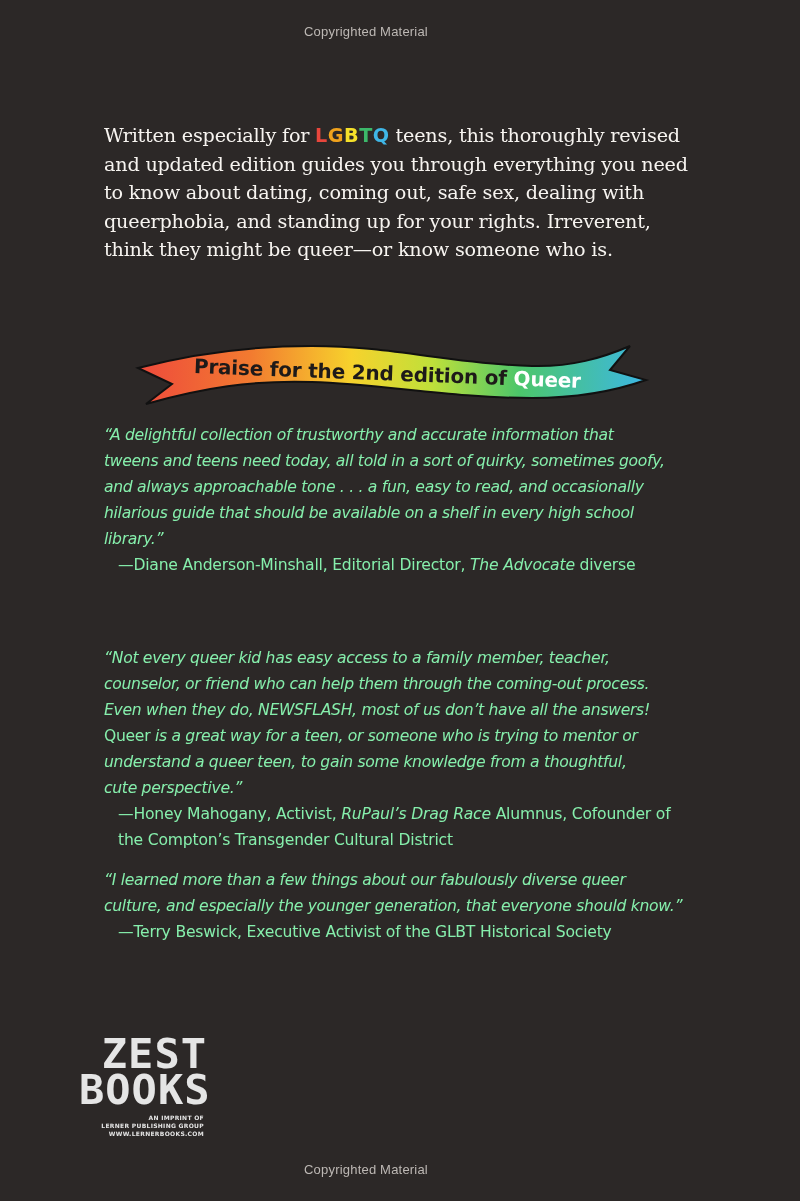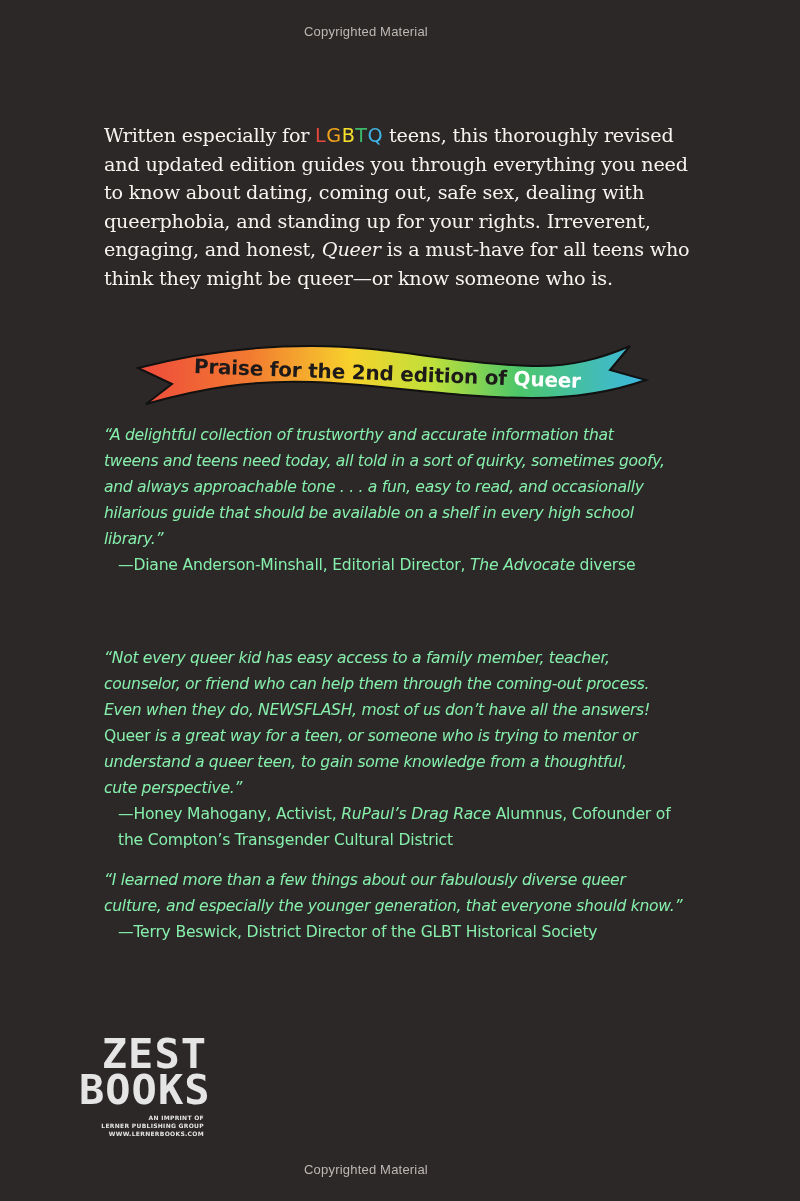--- a/index.html
+++ b/index.html
@@ -24,7 +24,7 @@
     letter-spacing: -0.2px;
   }
   .blurb .line { display: block; white-space: nowrap; }
-  .lgbtq { font-family: "DejaVu Sans", sans-serif; font-weight: normal; letter-spacing: 0.5px; }
+  .lgbtq { font-family: "DejaVu Sans", sans-serif; font-weight: bold; letter-spacing: 0.5px; }
 
   .banner {
     position: absolute; left: 132px; top: 336px; width: 520px; height: 76px;

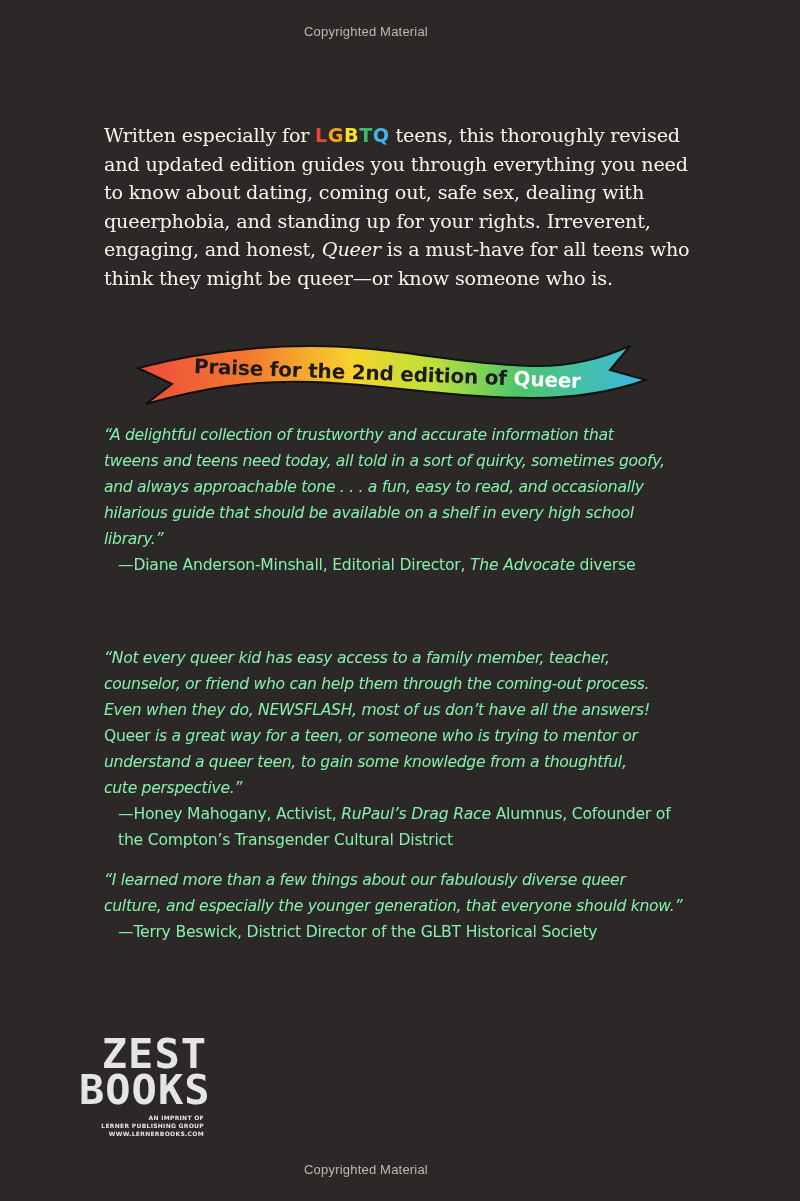--- a/index.html
+++ b/index.html
@@ -80,7 +80,6 @@
   <span class="line">and updated edition guides you through everything you need</span>
   <span class="line">to know about dating, coming out, safe sex, dealing with</span>
   <span class="line">queerphobia, and standing up for your rights. Irreverent,</span>
-  <span class="line"><span>engaging, and honest, </span><i>Queer</i><span> is a must-have for all teens who</span></span>
   <span class="line">think they might be queer—or know someone who is.</span>
 </div>
 

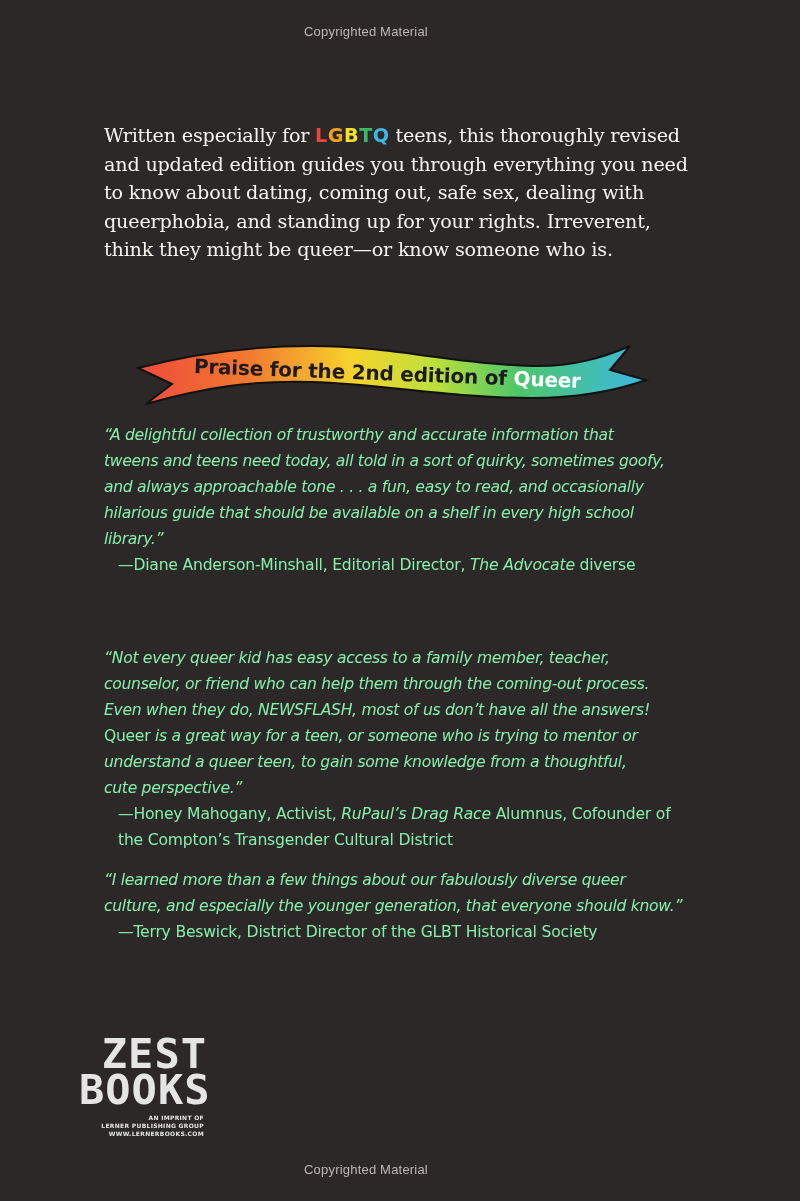--- a/index.html
+++ b/index.html
@@ -123,7 +123,7 @@
 <div class="quote q3">
   <span class="q-line">“I learned more than a few things about our fabulously diverse queer</span>
   <span class="q-line">culture, and especially the younger generation, that everyone should know.”</span>
-  <span class="attr">—Terry Beswick, District Director of the GLBT Historical Society</span>
+  <span class="attr">—Terry Beswick, Executive Activist of the GLBT Historical Society</span>
 </div>
 
 <div class="logo">

